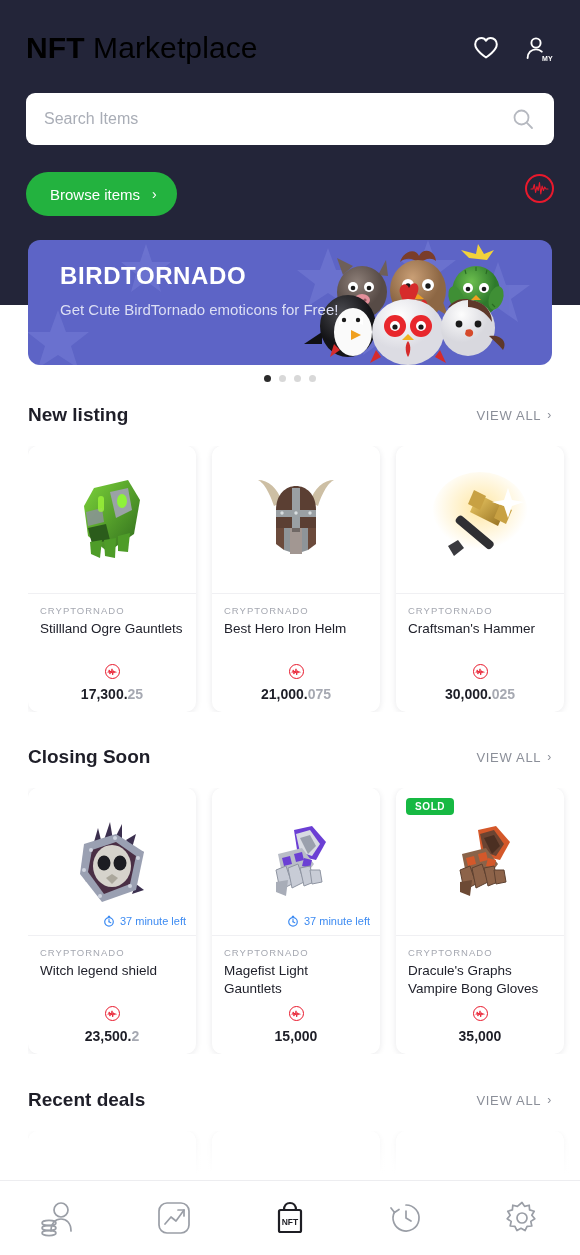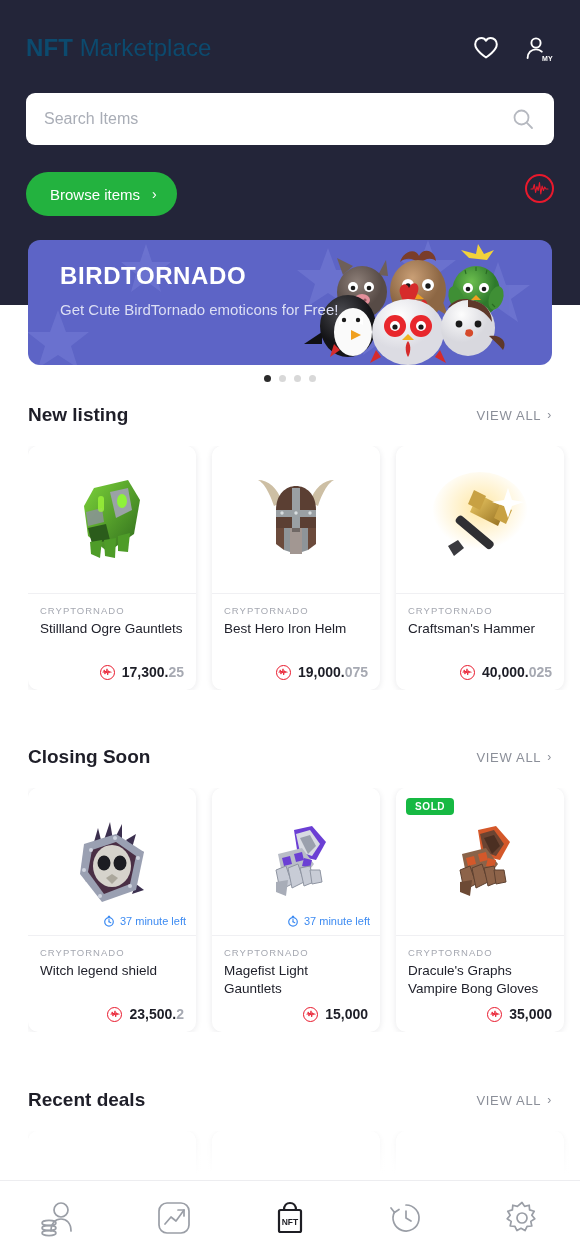--- a/index.html
+++ b/index.html
@@ -42,8 +42,8 @@
   }
 
   .brand {
-    font-size: 24px;
-    color: #0c4a6e;
+    font-size: 30px;
+    color: #000000;
     letter-spacing: .1px;
     white-space: nowrap;
   }

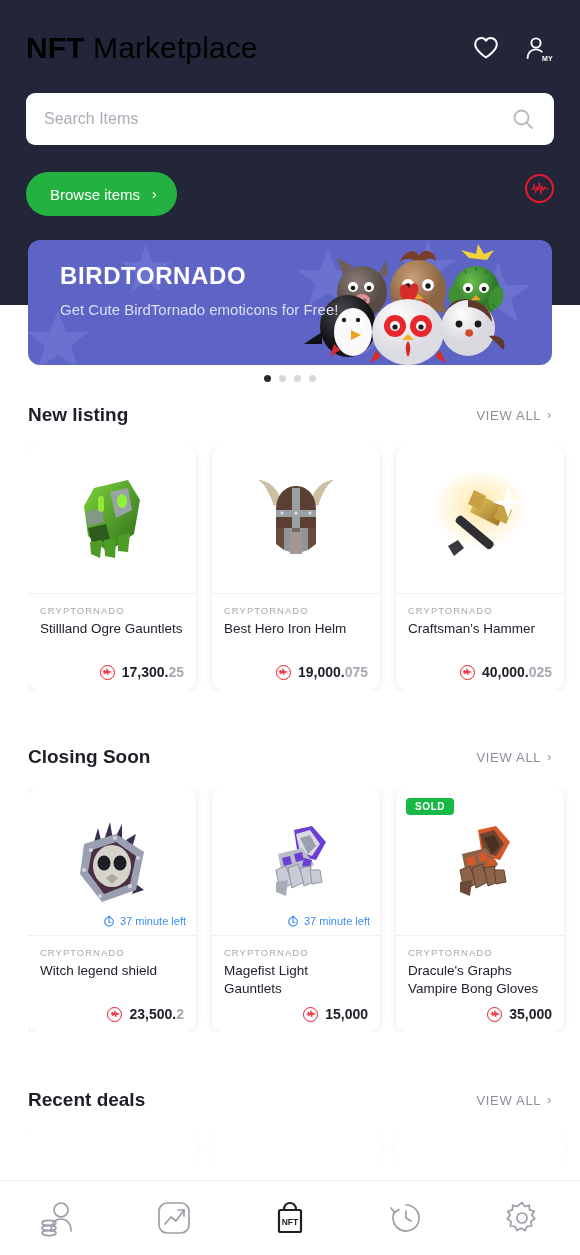--- a/index.html
+++ b/index.html
@@ -285,6 +285,7 @@
     align-items: center;
     justify-content: flex-end;
     gap: 7px;
+    flex-direction: column;
   }
   .price-val {
     font-size: 14px;

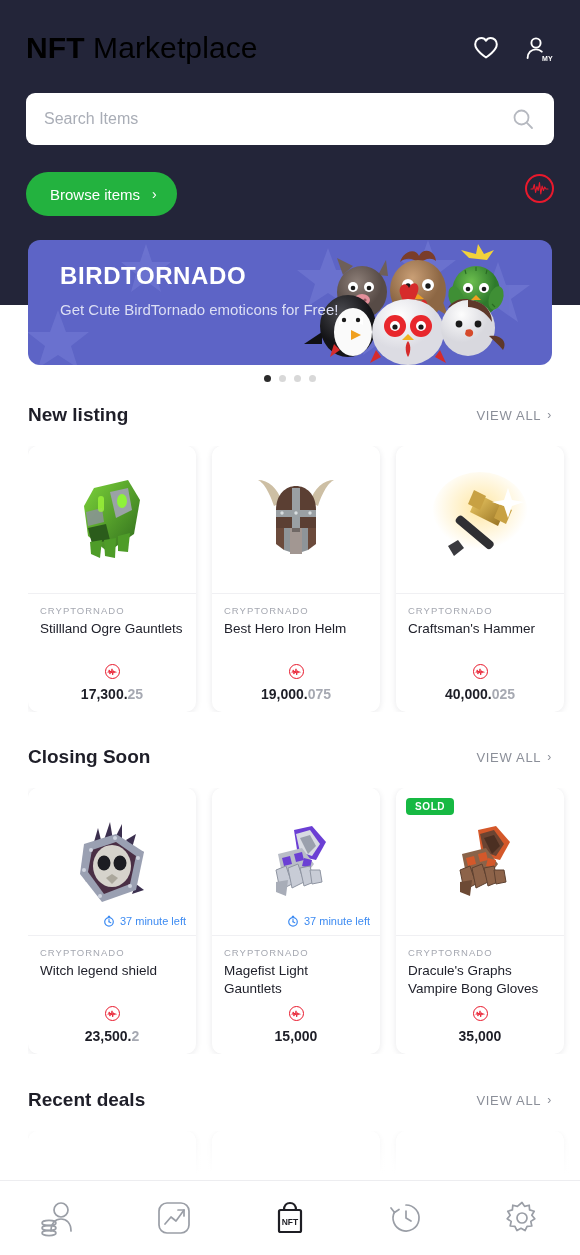--- a/index.html
+++ b/index.html
@@ -579,7 +579,7 @@
               </svg>
           </span>
           <span class="price-val">
-            <span>19,000.</span><span class="dec">075</span>
+            <span>21,000.</span><span class="dec">075</span>
           </span>
         </div>
       </div>

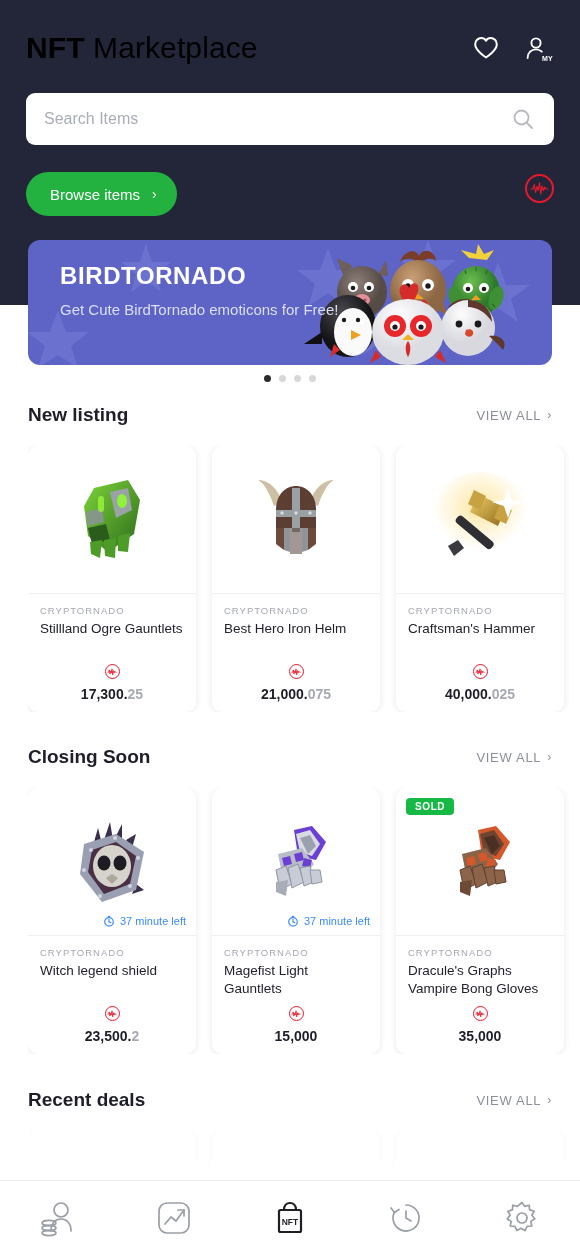--- a/index.html
+++ b/index.html
@@ -617,7 +617,7 @@
               </svg>
           </span>
           <span class="price-val">
-            <span>40,000.</span><span class="dec">025</span>
+            <span>30,000.</span><span class="dec">025</span>
           </span>
         </div>
       </div>

